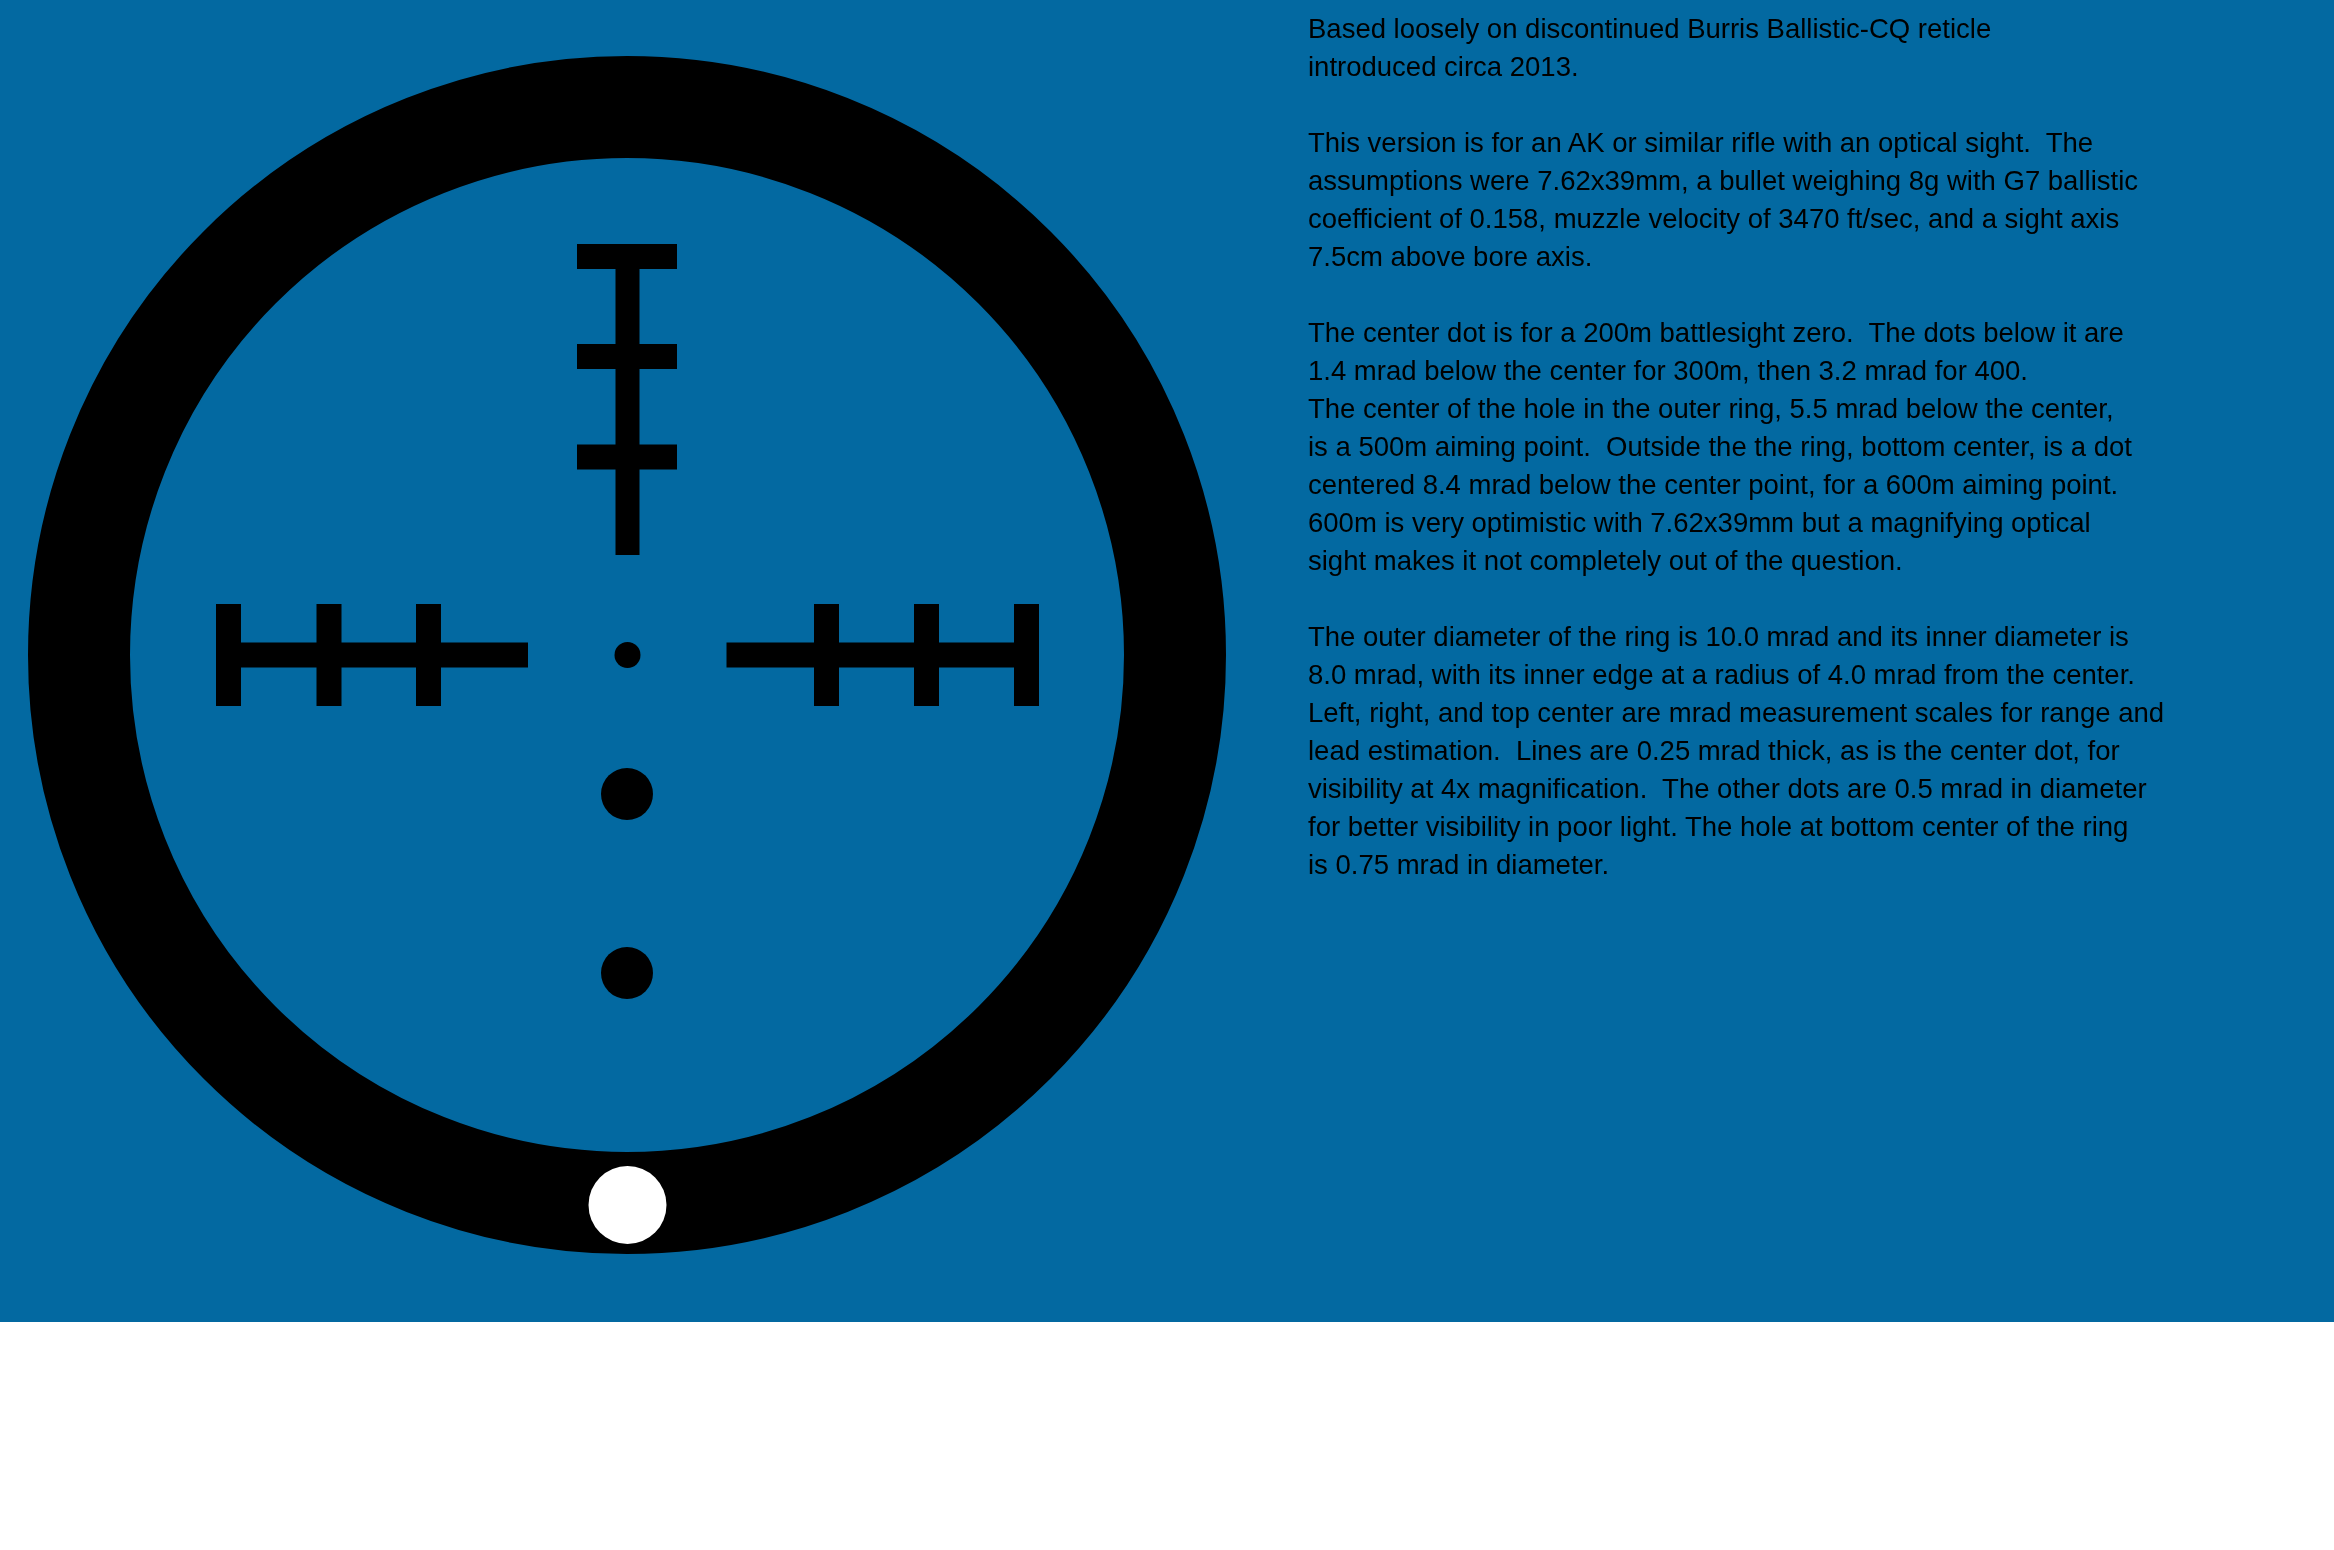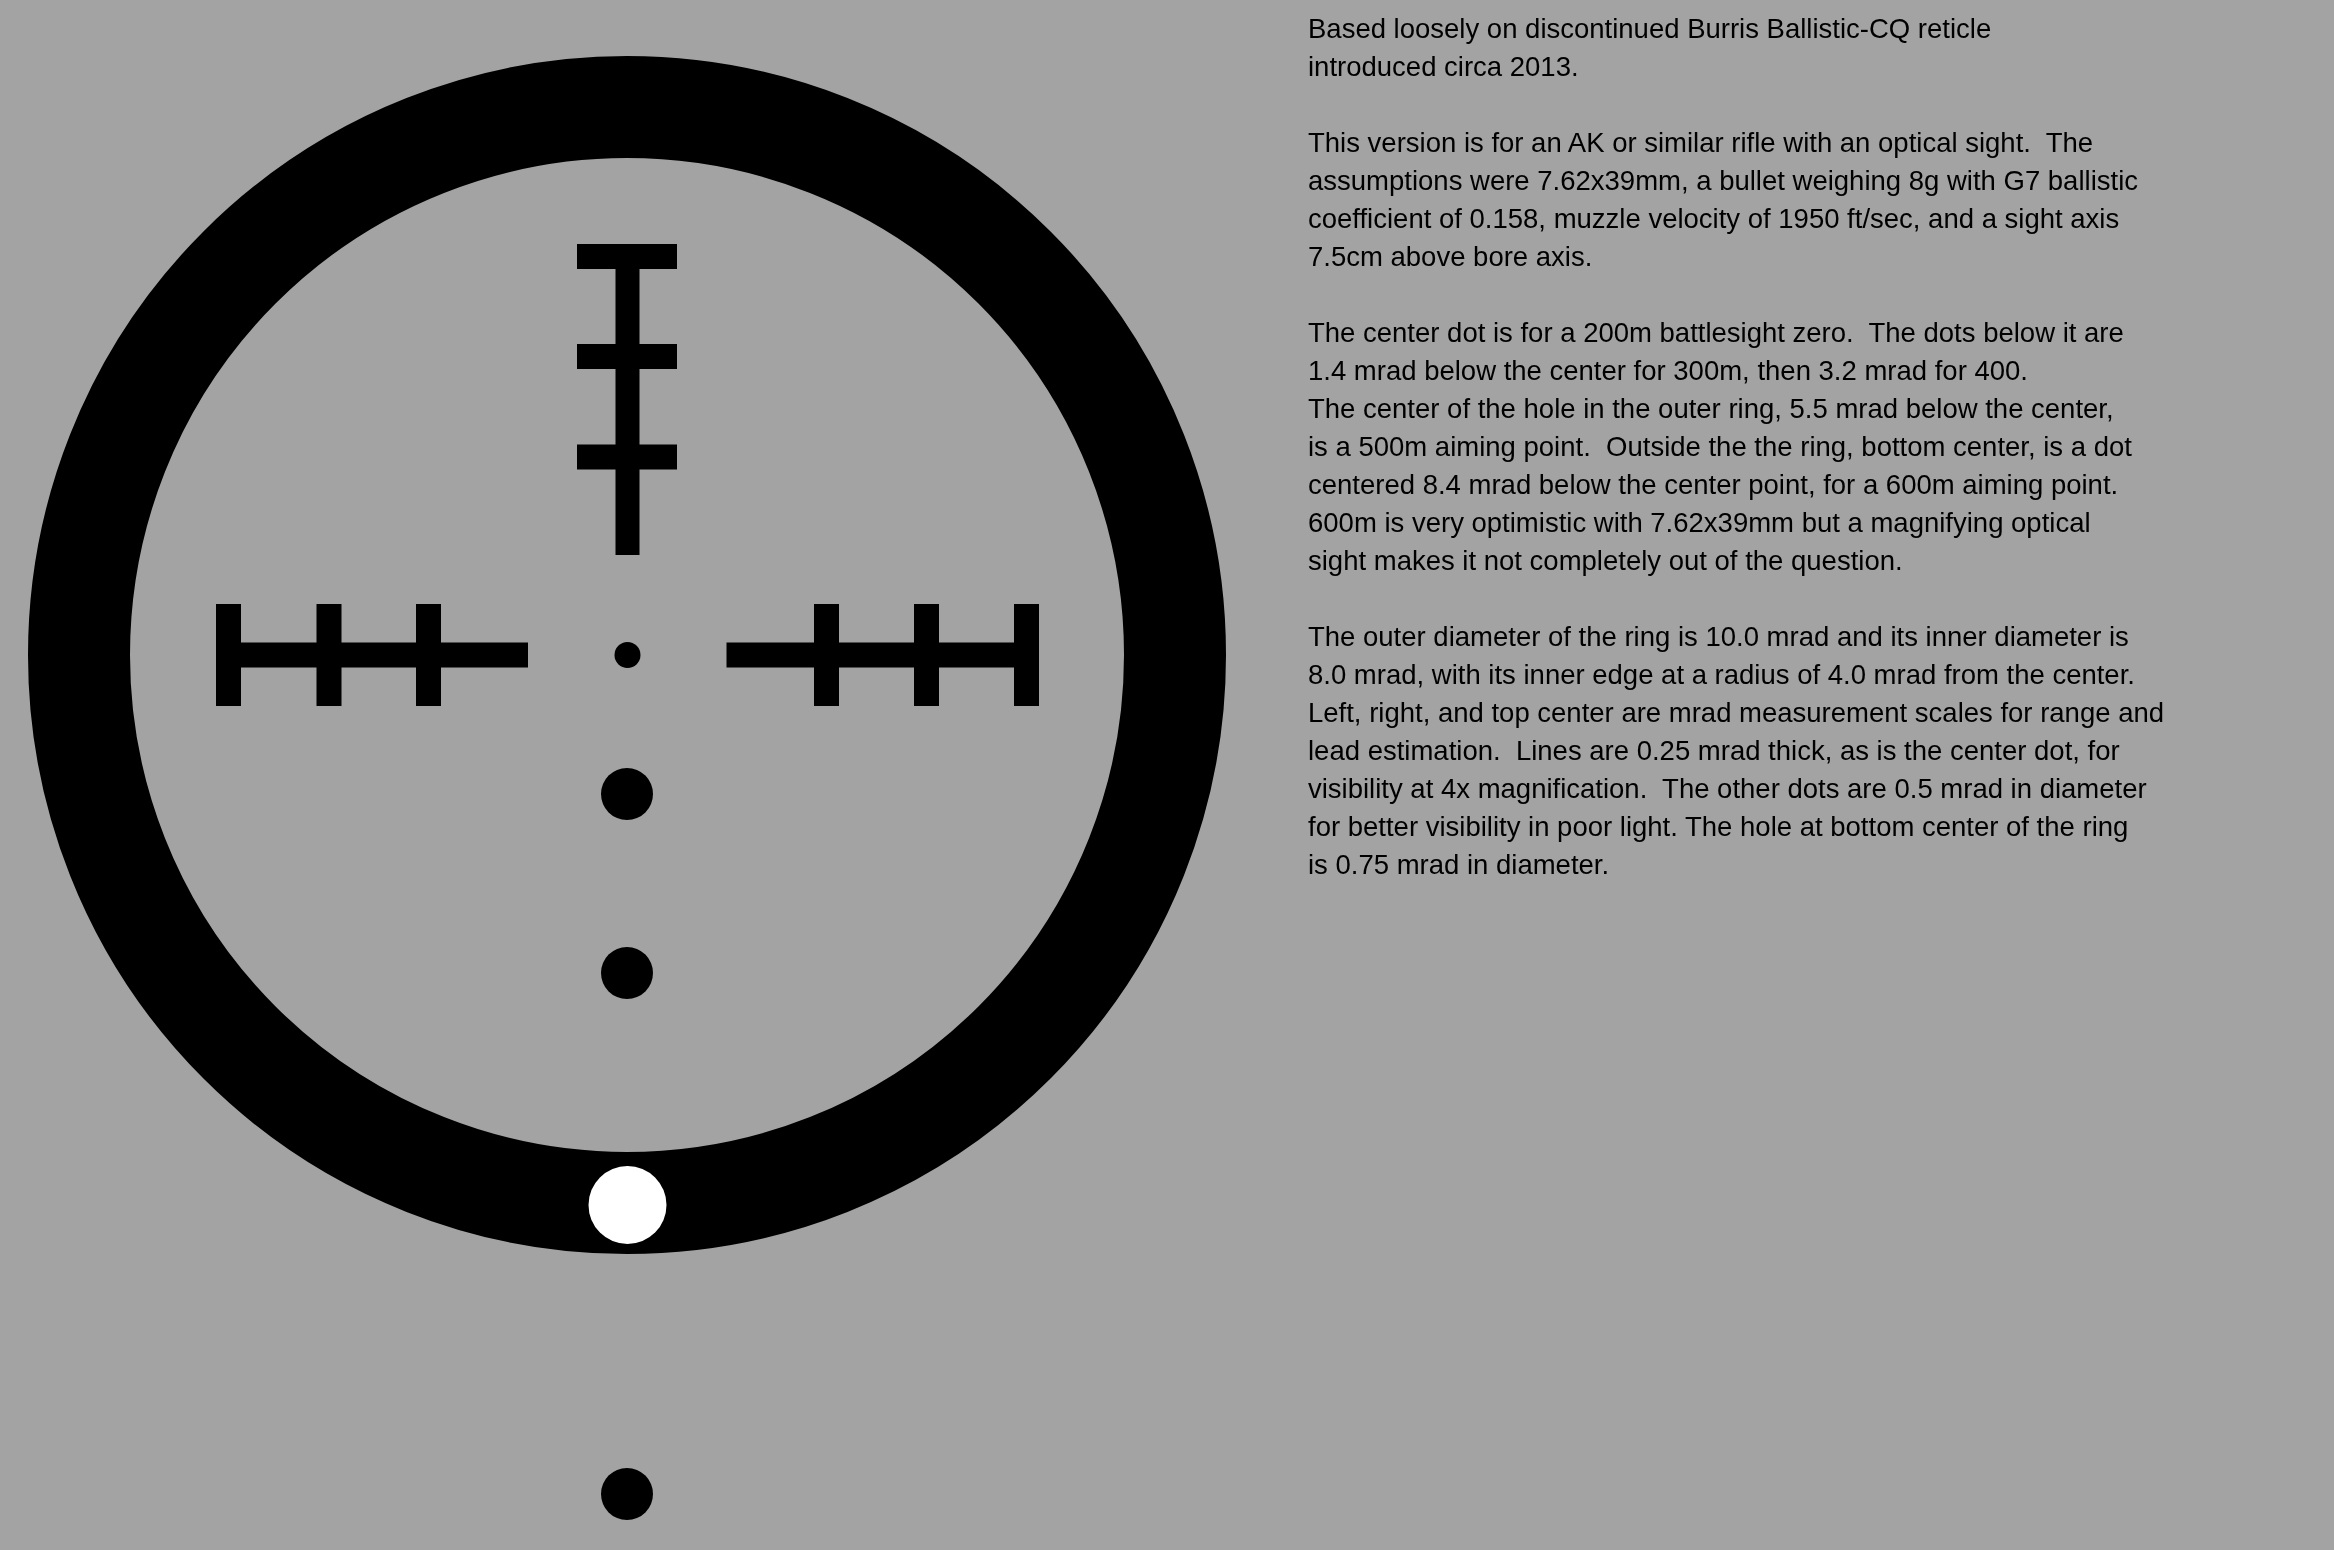--- a/index.html
+++ b/index.html
@@ -10,8 +10,8 @@
   .page {
     position: relative;
     width: 2334px;
-    height: 1550px;
-    background: #a3a3a3;
+    height: 1322px;
+    background: #0369a1;
     overflow: hidden;
     font-family: "Liberation Sans", sans-serif;
   }

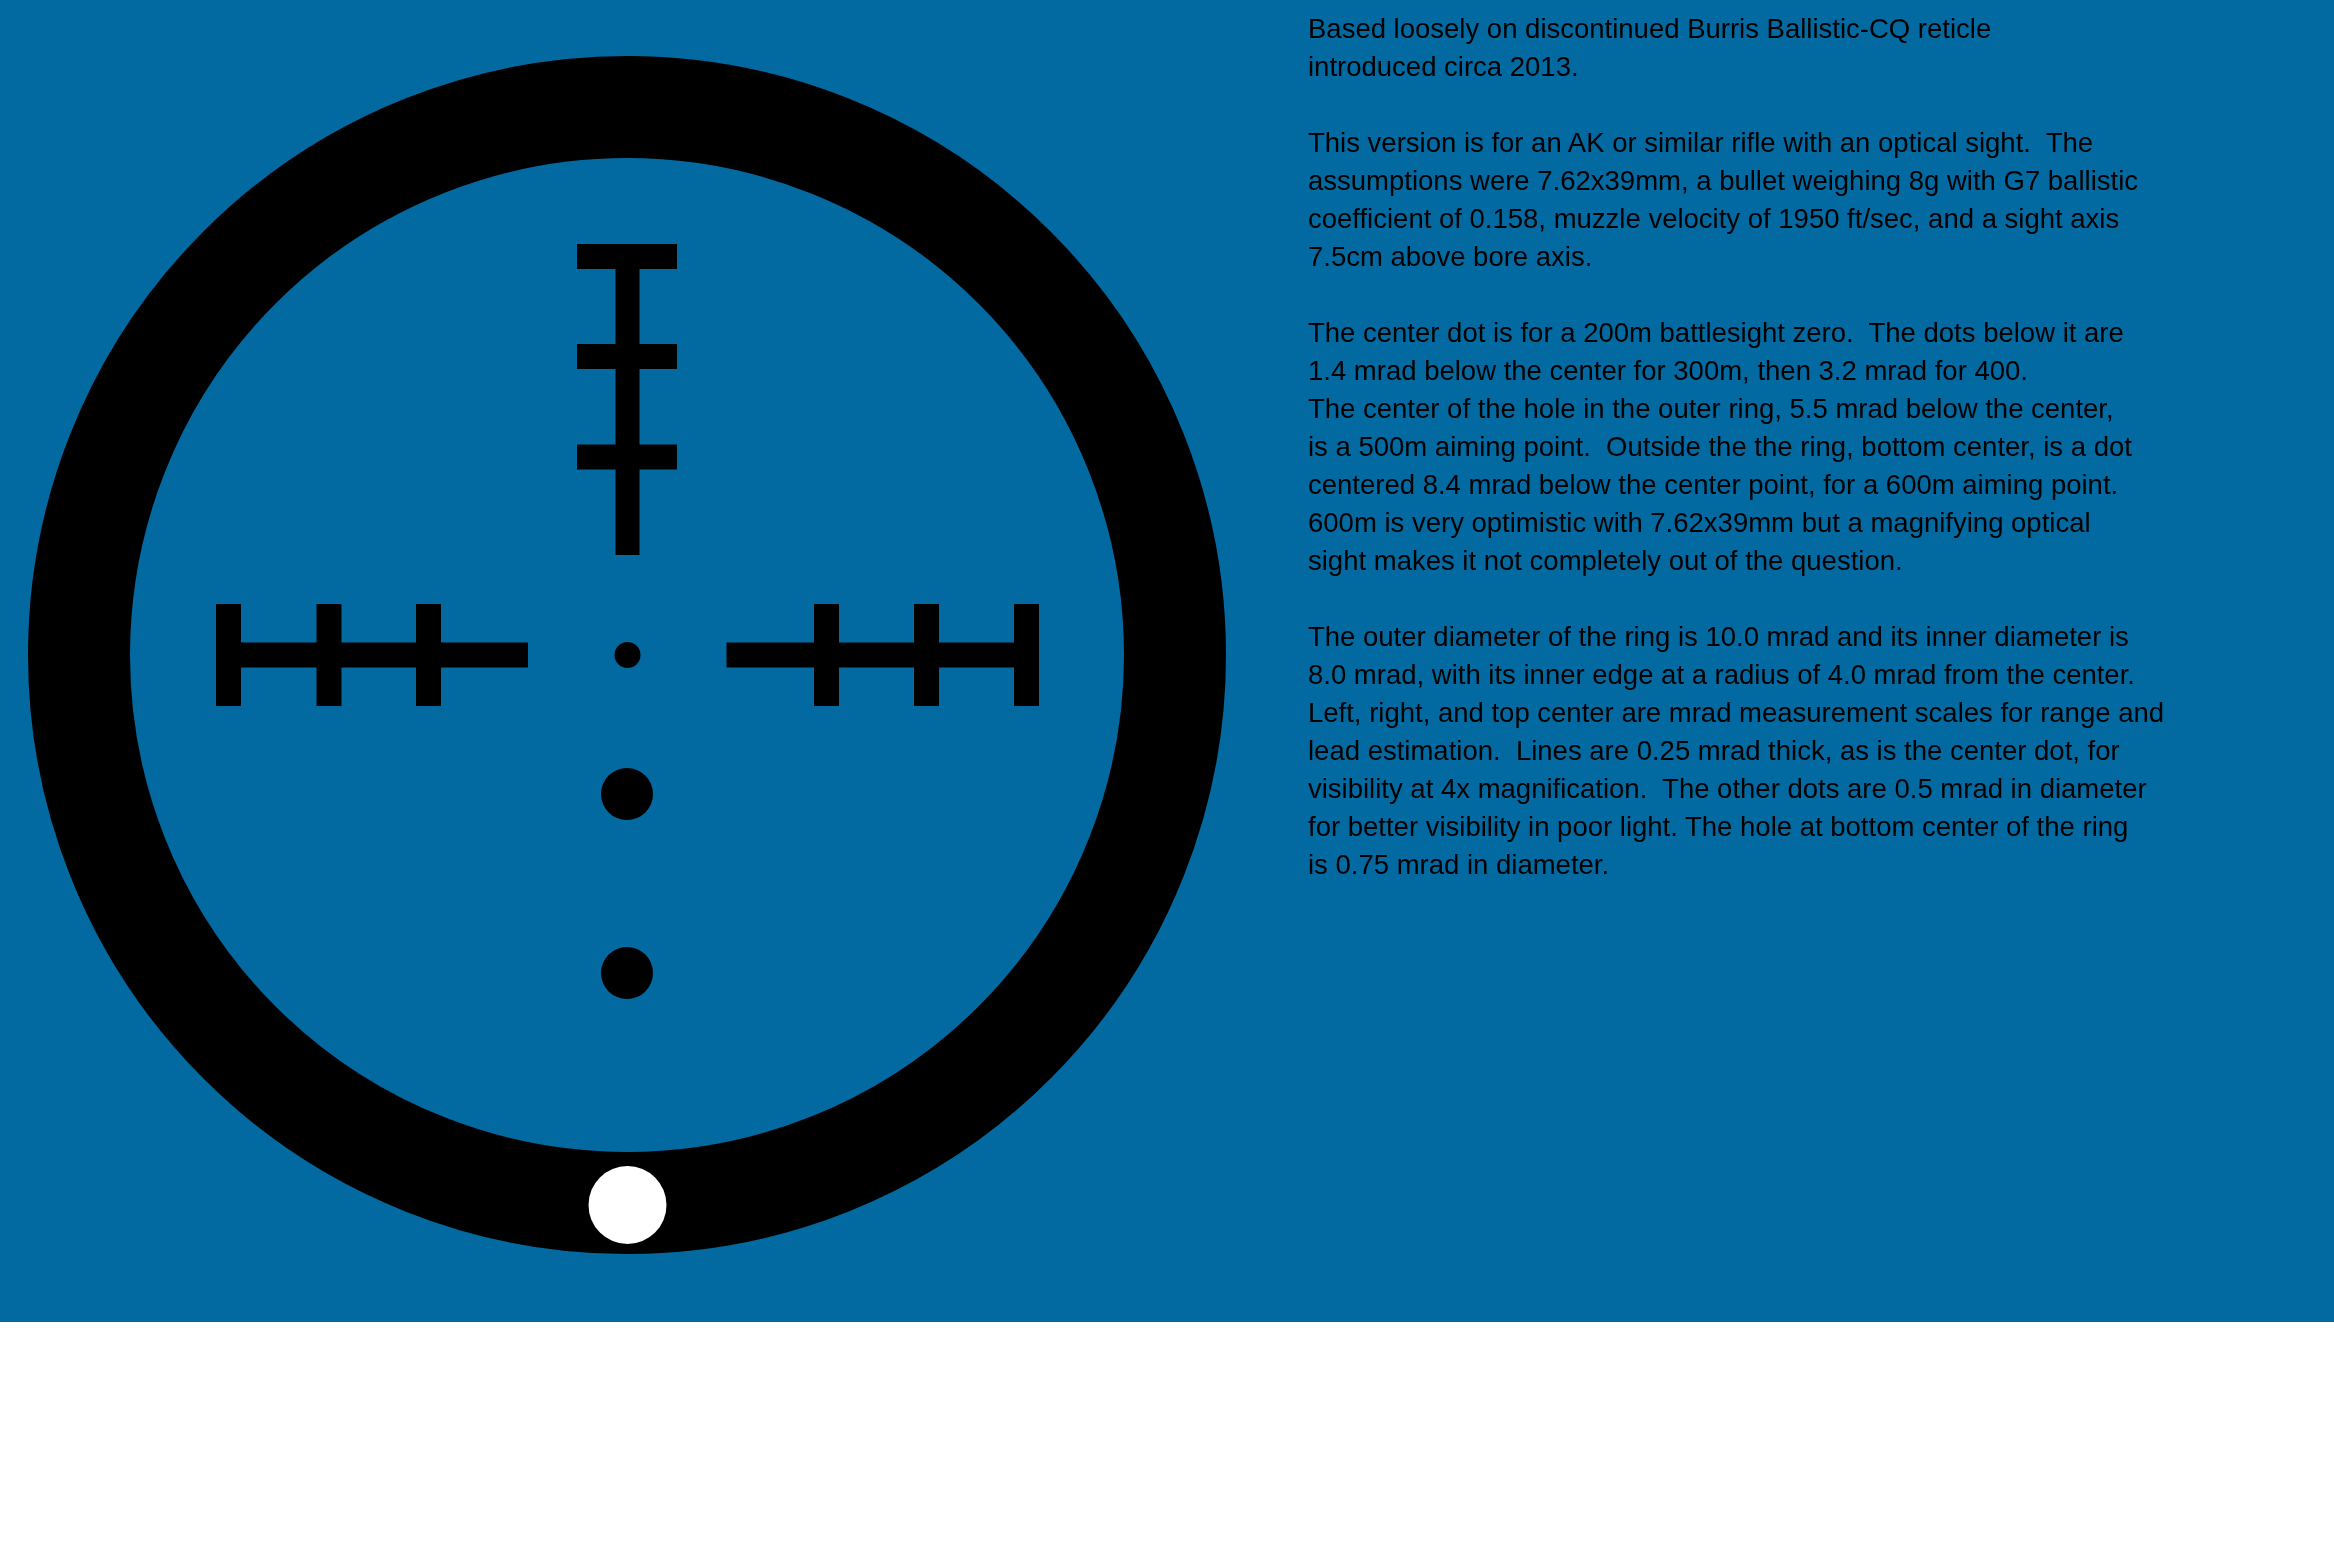--- a/index.html
+++ b/index.html
@@ -66,7 +66,7 @@
 introduced circa 2013.</p>
     <p>This version is for an AK or similar rifle with an optical sight.  The
 assumptions were 7.62x39mm, a bullet weighing 8g with G7 ballistic
-coefficient of 0.158, muzzle velocity of 1950 ft/sec, and a sight axis
+coefficient of 0.158, muzzle velocity of 3470 ft/sec, and a sight axis
 7.5cm above bore axis.</p>
     <p>The center dot is for a 200m battlesight zero.  The dots below it are
 1.4 mrad below the center for 300m, then 3.2 mrad for 400.

